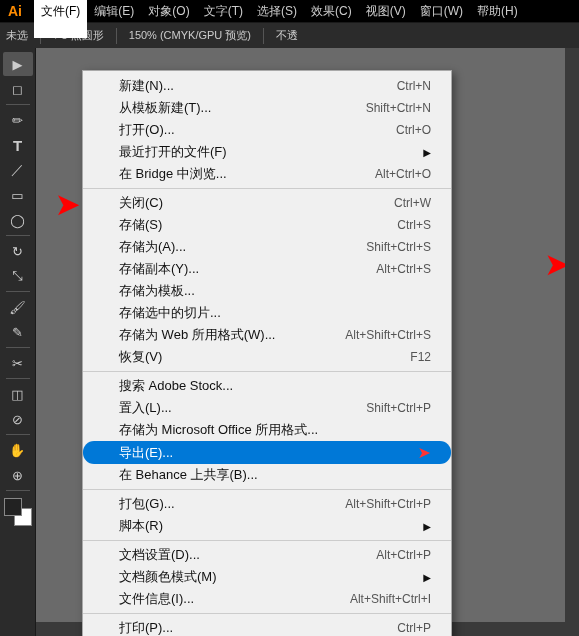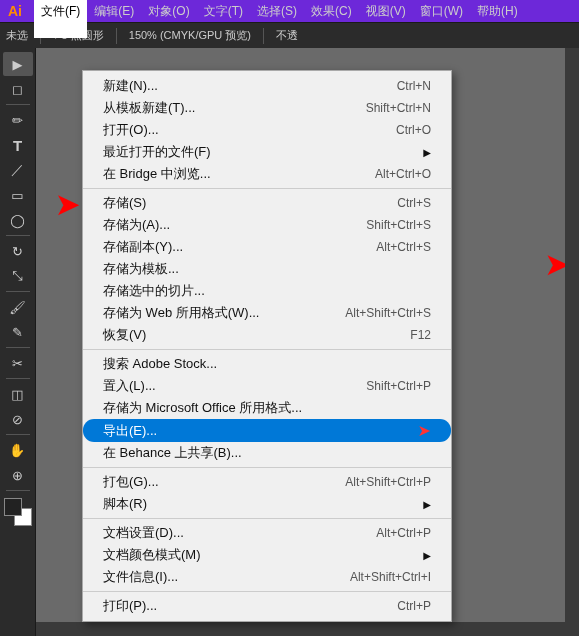--- a/index.html
+++ b/index.html
@@ -15,7 +15,7 @@
 
     
     .menu-bar {
-      background: #6d28d9;
+      background: #000000;
       height: 22px;
       display: flex;
       align-items: center;

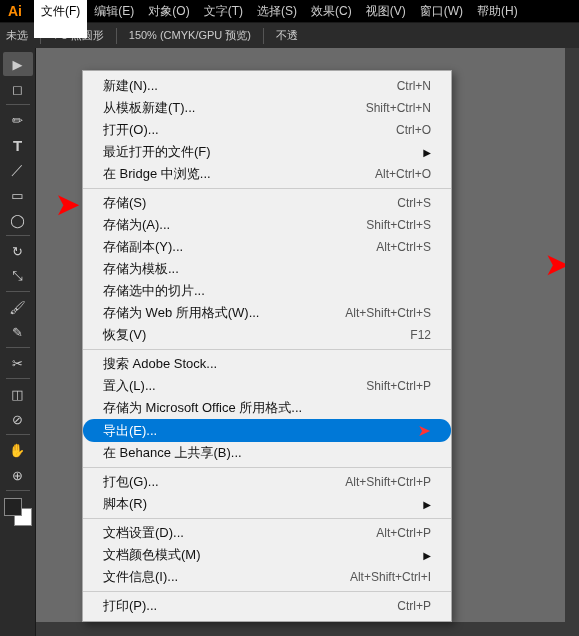--- a/index.html
+++ b/index.html
@@ -183,7 +183,7 @@
     .menu-item {
       display: flex;
       align-items: center;
-      padding: 2px 20px 2px 20px;
+      padding: 2px 20px 2px 36px;
       cursor: pointer;
       color: #111;
       font-size: 13px;

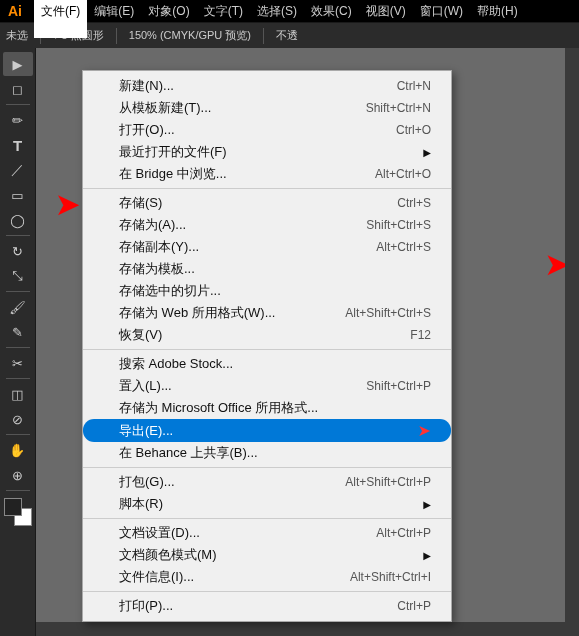--- a/index.html
+++ b/index.html
@@ -333,6 +333,10 @@
       <div class="menu-separator"></div>
 
       <div class="menu-item">
+        <span class="menu-item-label">关闭(C)</span>
+        <span class="menu-item-shortcut">Ctrl+W</span>
+      </div>
+      <div class="menu-item">
         <span class="menu-item-label">存储(S)</span>
         <span class="menu-item-shortcut">Ctrl+S</span>
       </div>

